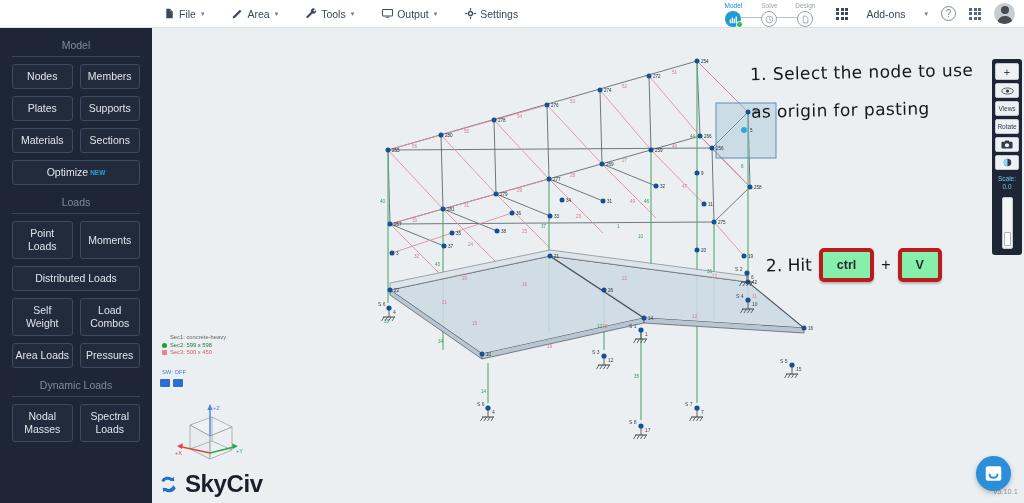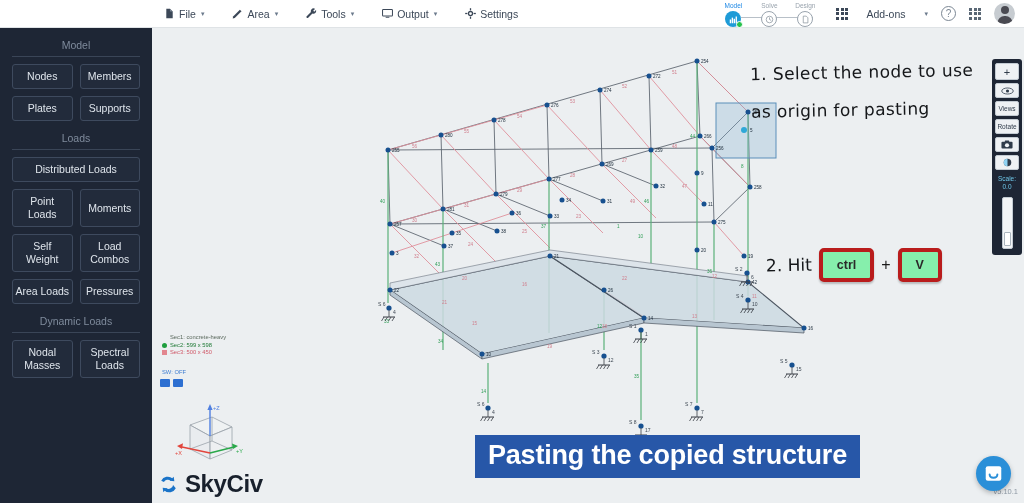--- a/index.html
+++ b/index.html
@@ -364,6 +364,10 @@
     <div class="sb-row">
       <div class="sb-btn">Plates</div>
       <div class="sb-btn">Supports</div>
+    </div>
+    <div class="sb-row">
+      <div class="sb-btn">Materials</div>
+      <div class="sb-btn">Sections</div>
     </div>
 
     <div class="sb-group-title">Loads</div>

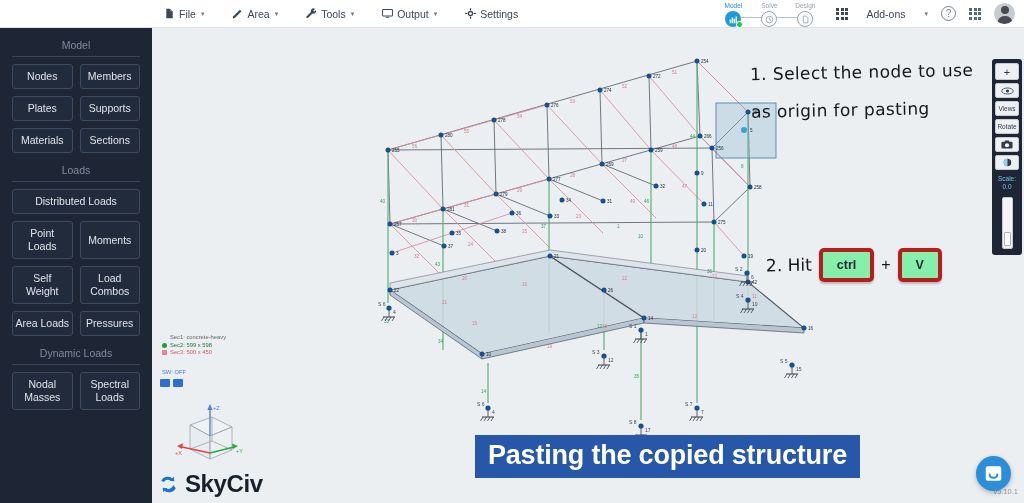--- a/index.html
+++ b/index.html
@@ -368,6 +368,12 @@
     <div class="sb-row">
       <div class="sb-btn">Materials</div>
       <div class="sb-btn">Sections</div>
+    </div>
+    <div class="sb-row">
+      <div class="sb-btn">
+        <span>Optimize</span>
+          <span class="sup">NEW</span>
+      </div>
     </div>
 
     <div class="sb-group-title">Loads</div>

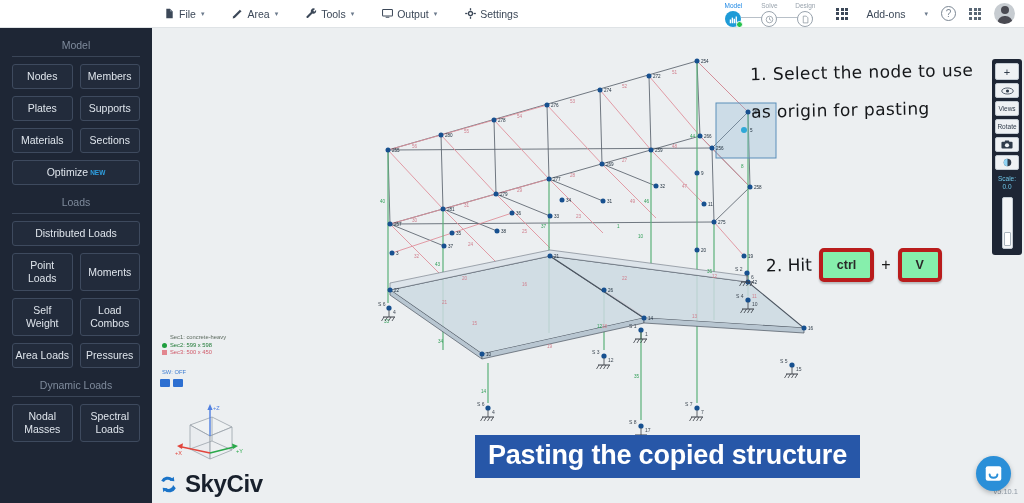--- a/index.html
+++ b/index.html
@@ -379,11 +379,11 @@
     <div class="sb-group-title">Loads</div>
     <div class="sb-divider"></div>
     <div class="sb-row">
-      <div class="sb-btn">Distributed Loads</div>
-    </div>
-    <div class="sb-row">
       <div class="sb-btn">Point Loads</div>
       <div class="sb-btn">Moments</div>
+    </div>
+    <div class="sb-row">
+      <div class="sb-btn">Distributed Loads</div>
     </div>
     <div class="sb-row">
       <div class="sb-btn tall" style="white-space:pre-line">Self

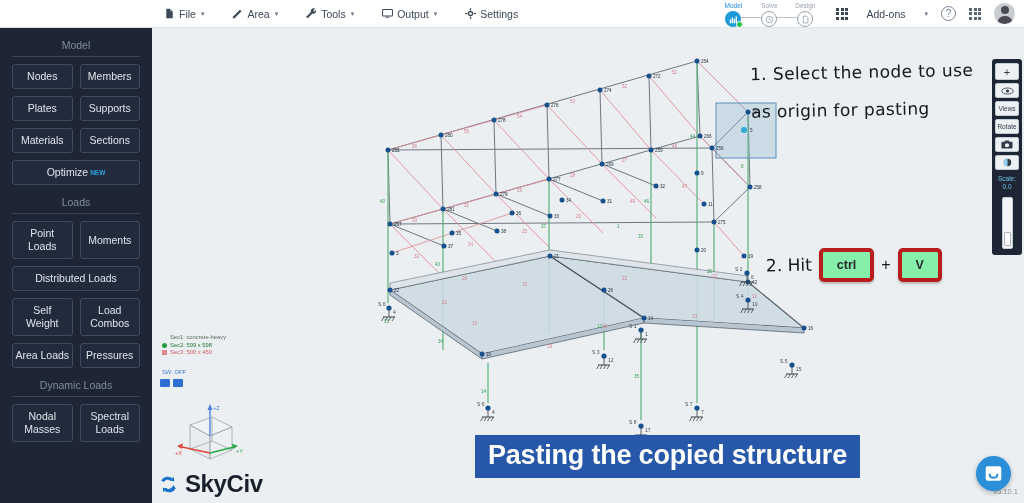--- a/index.html
+++ b/index.html
@@ -782,7 +782,6 @@
     <span class="key">V</span>
   </div>
 
-  <div class="caption">Pasting the copied structure</div>
 
   <div class="intercom">
     <svg viewBox="0 0 22 22" width="19" height="19">

